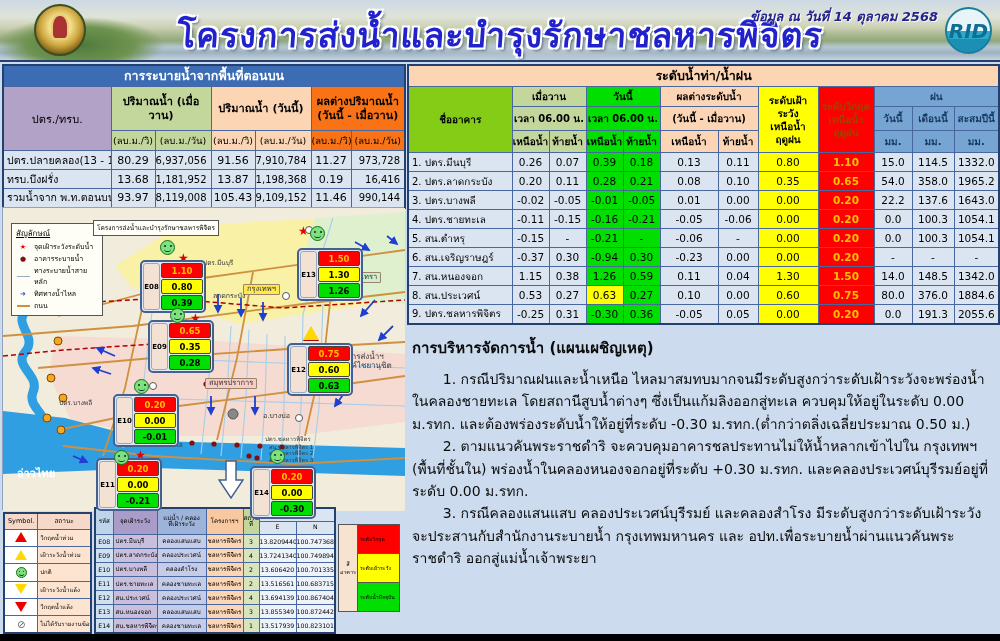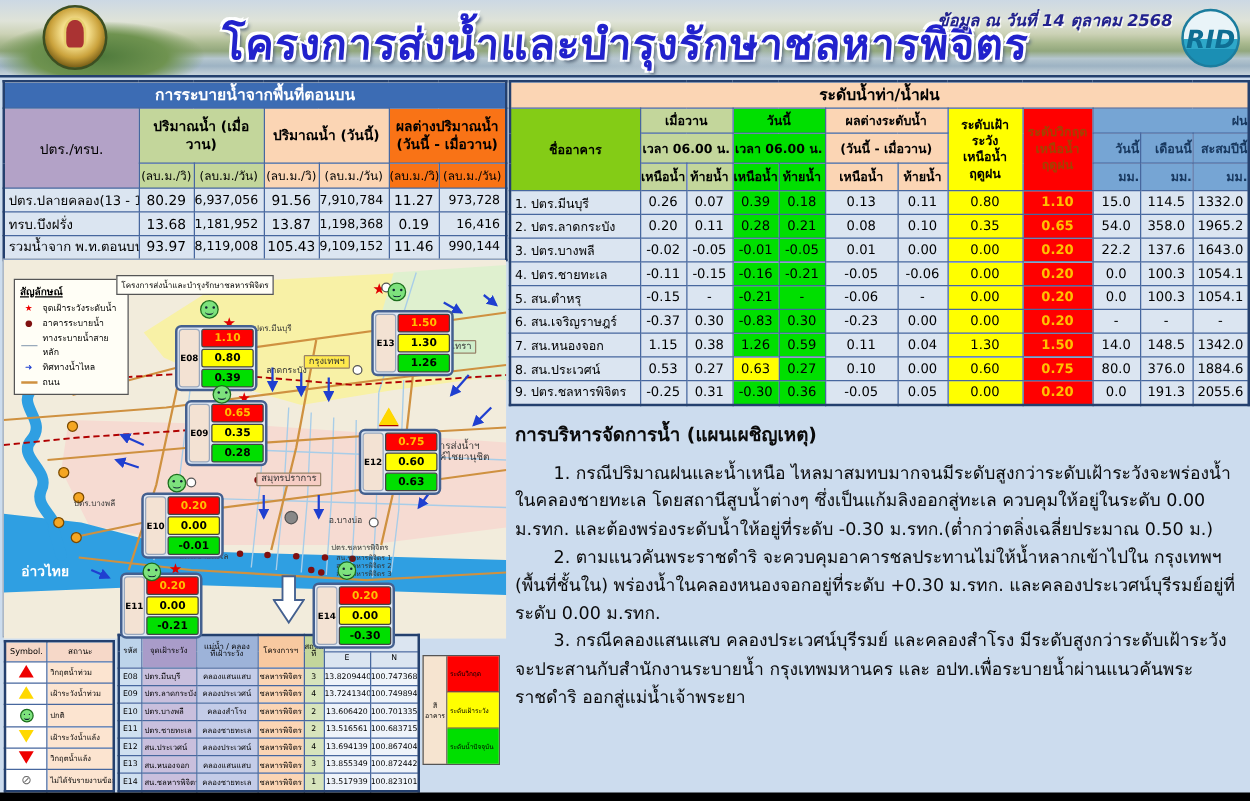--- a/index.html
+++ b/index.html
@@ -51,7 +51,7 @@
   #t2 .purple { background:#84cc16; }
   #t2 .bgreen { background:#00df00; }
   #t2 .hred { background:#ff0000; color:#a34200; }
-  #t2 .hrain { background:#76a5d4; color:#17375e;text-align:right; }
+  #t2 .hrain { background:#76a5d4; color:#17375e; }
   #t2 .ml { white-space:pre-line; line-height:1.3; }
   #t2 td { background:#dbe5f1; font-size:10.5px; text-align:center; height:19px; }
   #t2 td.nm { text-align:left; padding-left:3px; font-size:10px; }

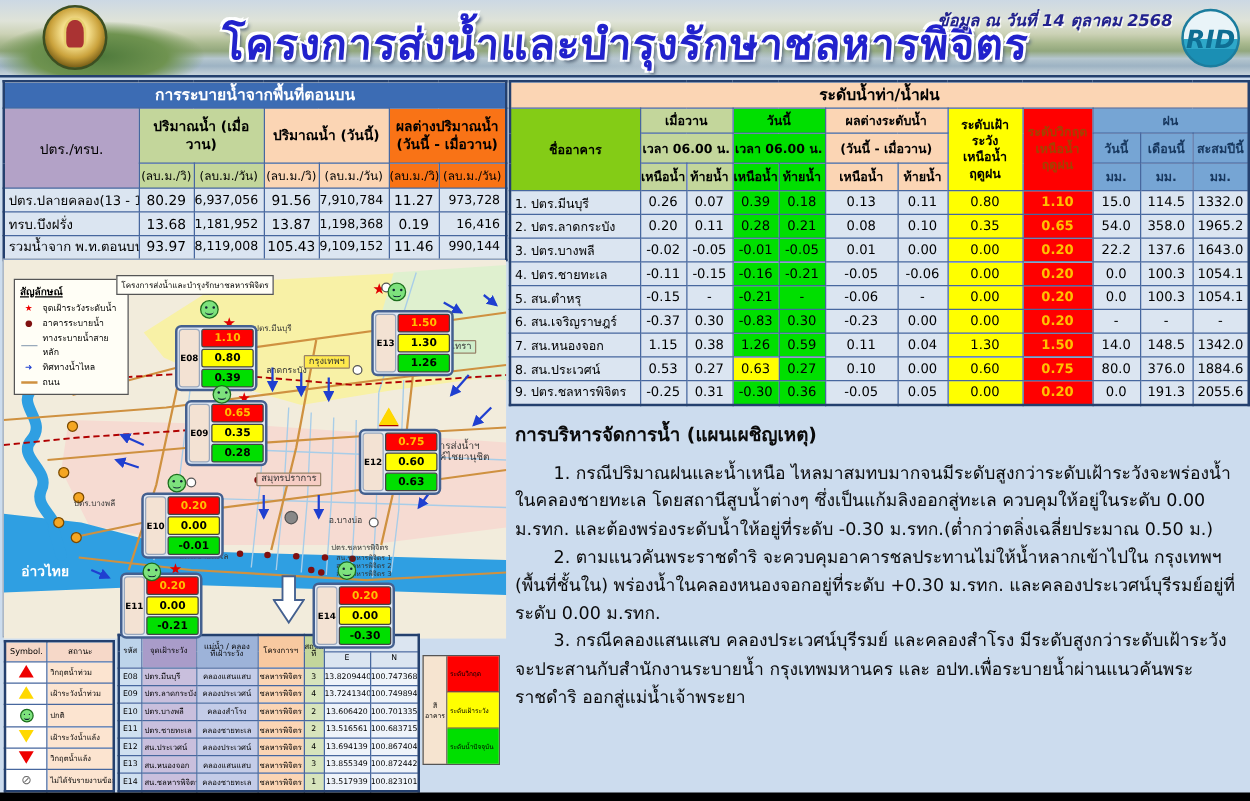--- a/index.html
+++ b/index.html
@@ -66,7 +66,7 @@
   .chip { padding:0 3px; border:1px solid #99836a; border-radius:1px; font-size:7.5px; }
   .legend-box { position:absolute; left:8px; top:15px; width:92px; padding:3px 4px; background:#fffef6;
     border:1px solid #555; z-index:4; font-size:7px; }
-  .legend-box .lt { font-weight:bold; text-decoration:underline; font-size:8px; margin-bottom:0; }
+  .legend-box .lt { font-weight:normal; text-decoration:underline; font-size:8px; margin-bottom:0; }
   .legend-box .li { display:flex; align-items:center; gap:4px; margin:1px 0; }
   .legend-box .ic { width:14px; text-align:center; flex:none; }
   .title-box { position:absolute; left:90px; top:12px; width:126px; background:#fffef6; border:1px solid #555;

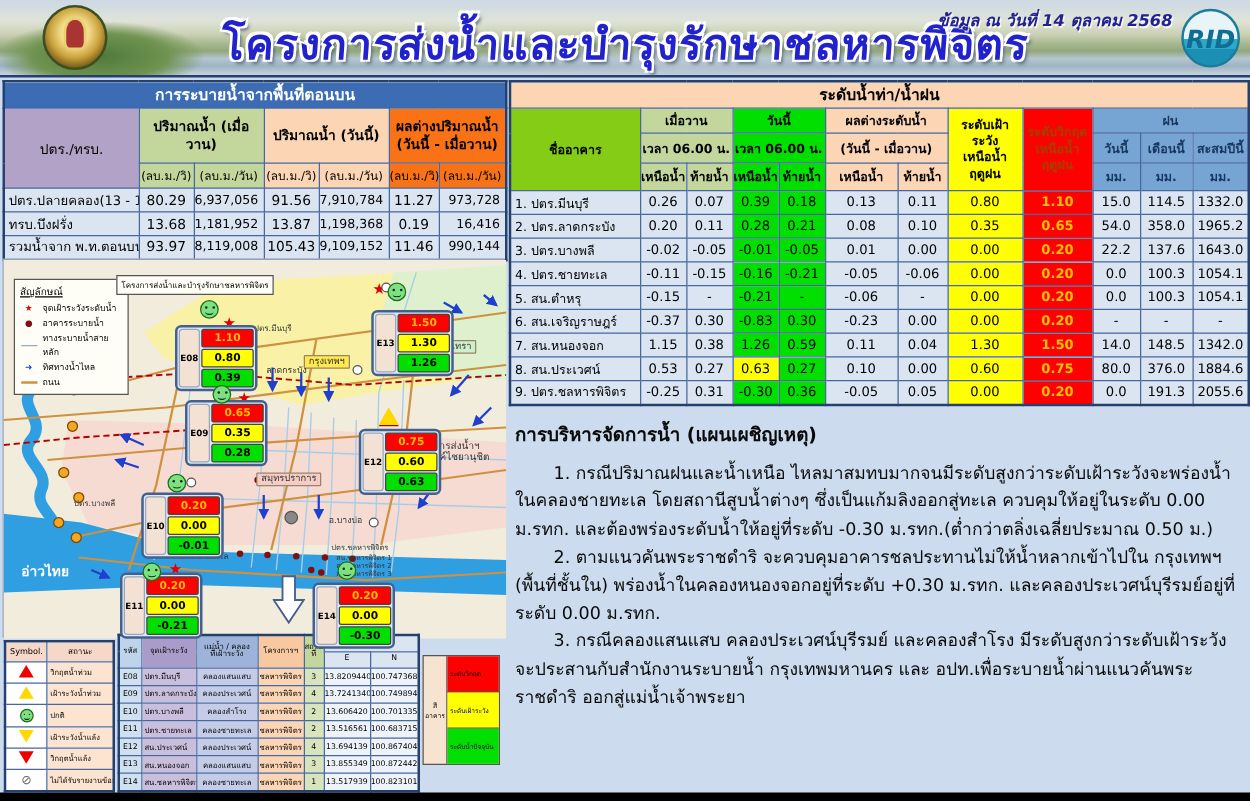--- a/index.html
+++ b/index.html
@@ -334,7 +334,7 @@
           <td class="nm">6. สน.เจริญราษฎร์</td>
           <td>-0.37</td>
           <td>0.30</td>
-          <td class="cg">-0.83</td>
+          <td class="cg">-0.94</td>
           <td class="cg">0.30</td>
           <td>-0.23</td>
           <td>0.00</td>

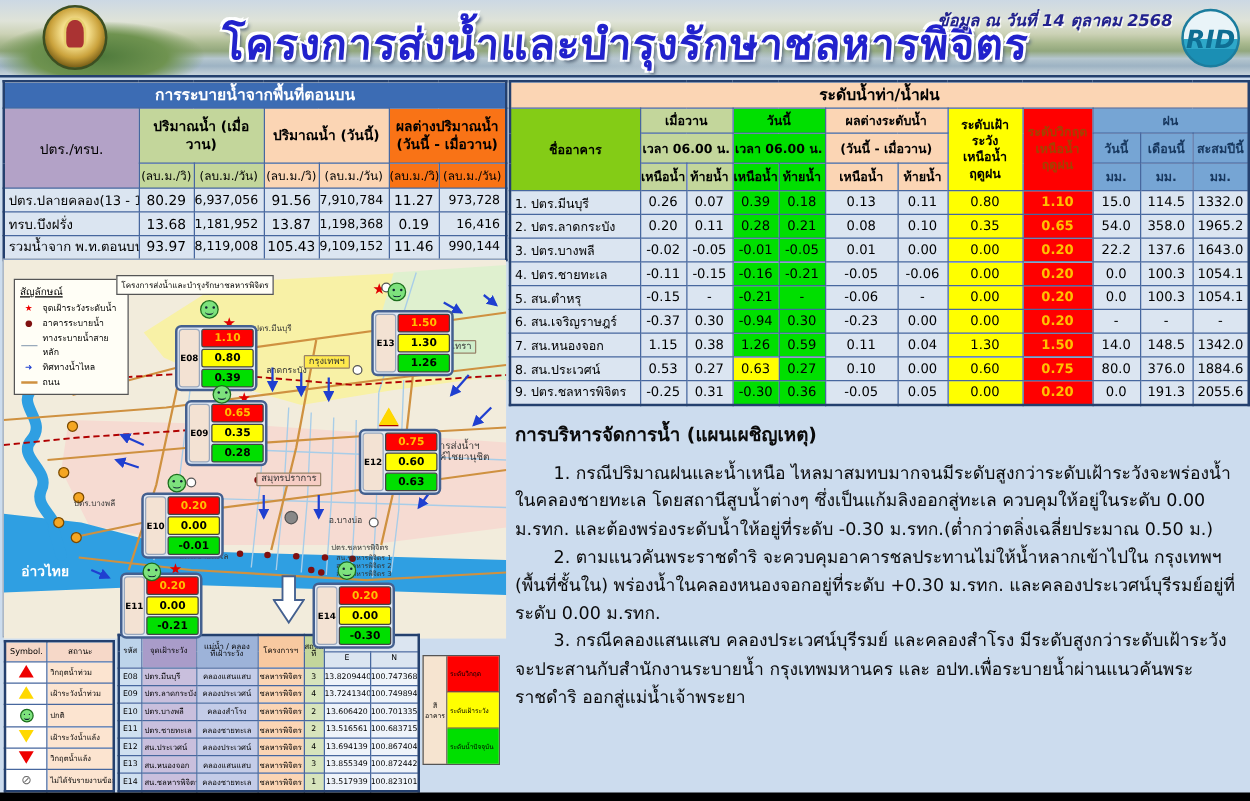--- a/index.html
+++ b/index.html
@@ -528,7 +528,7 @@
 สน.ชลหารพิจิตร 3</div>
     <div class="maplabel" style="left:326px; top:144px; font-size:8px; white-space:pre-line;">โครงการส่งน้ำฯ
 พระองค์ไชยานุชิต</div>
-    <div class="maplabel" style="left:14px; top:244px; font-size:11px; font-weight:bold; color:#fff;">อ่าวไทย</div>
+    <div class="maplabel" style="left:14px; top:260px; font-size:11px; font-weight:bold; color:#fff;">อ่าวไทย</div>
   </div>
 
   <div class="station" style="left:140px; top:260px;">

